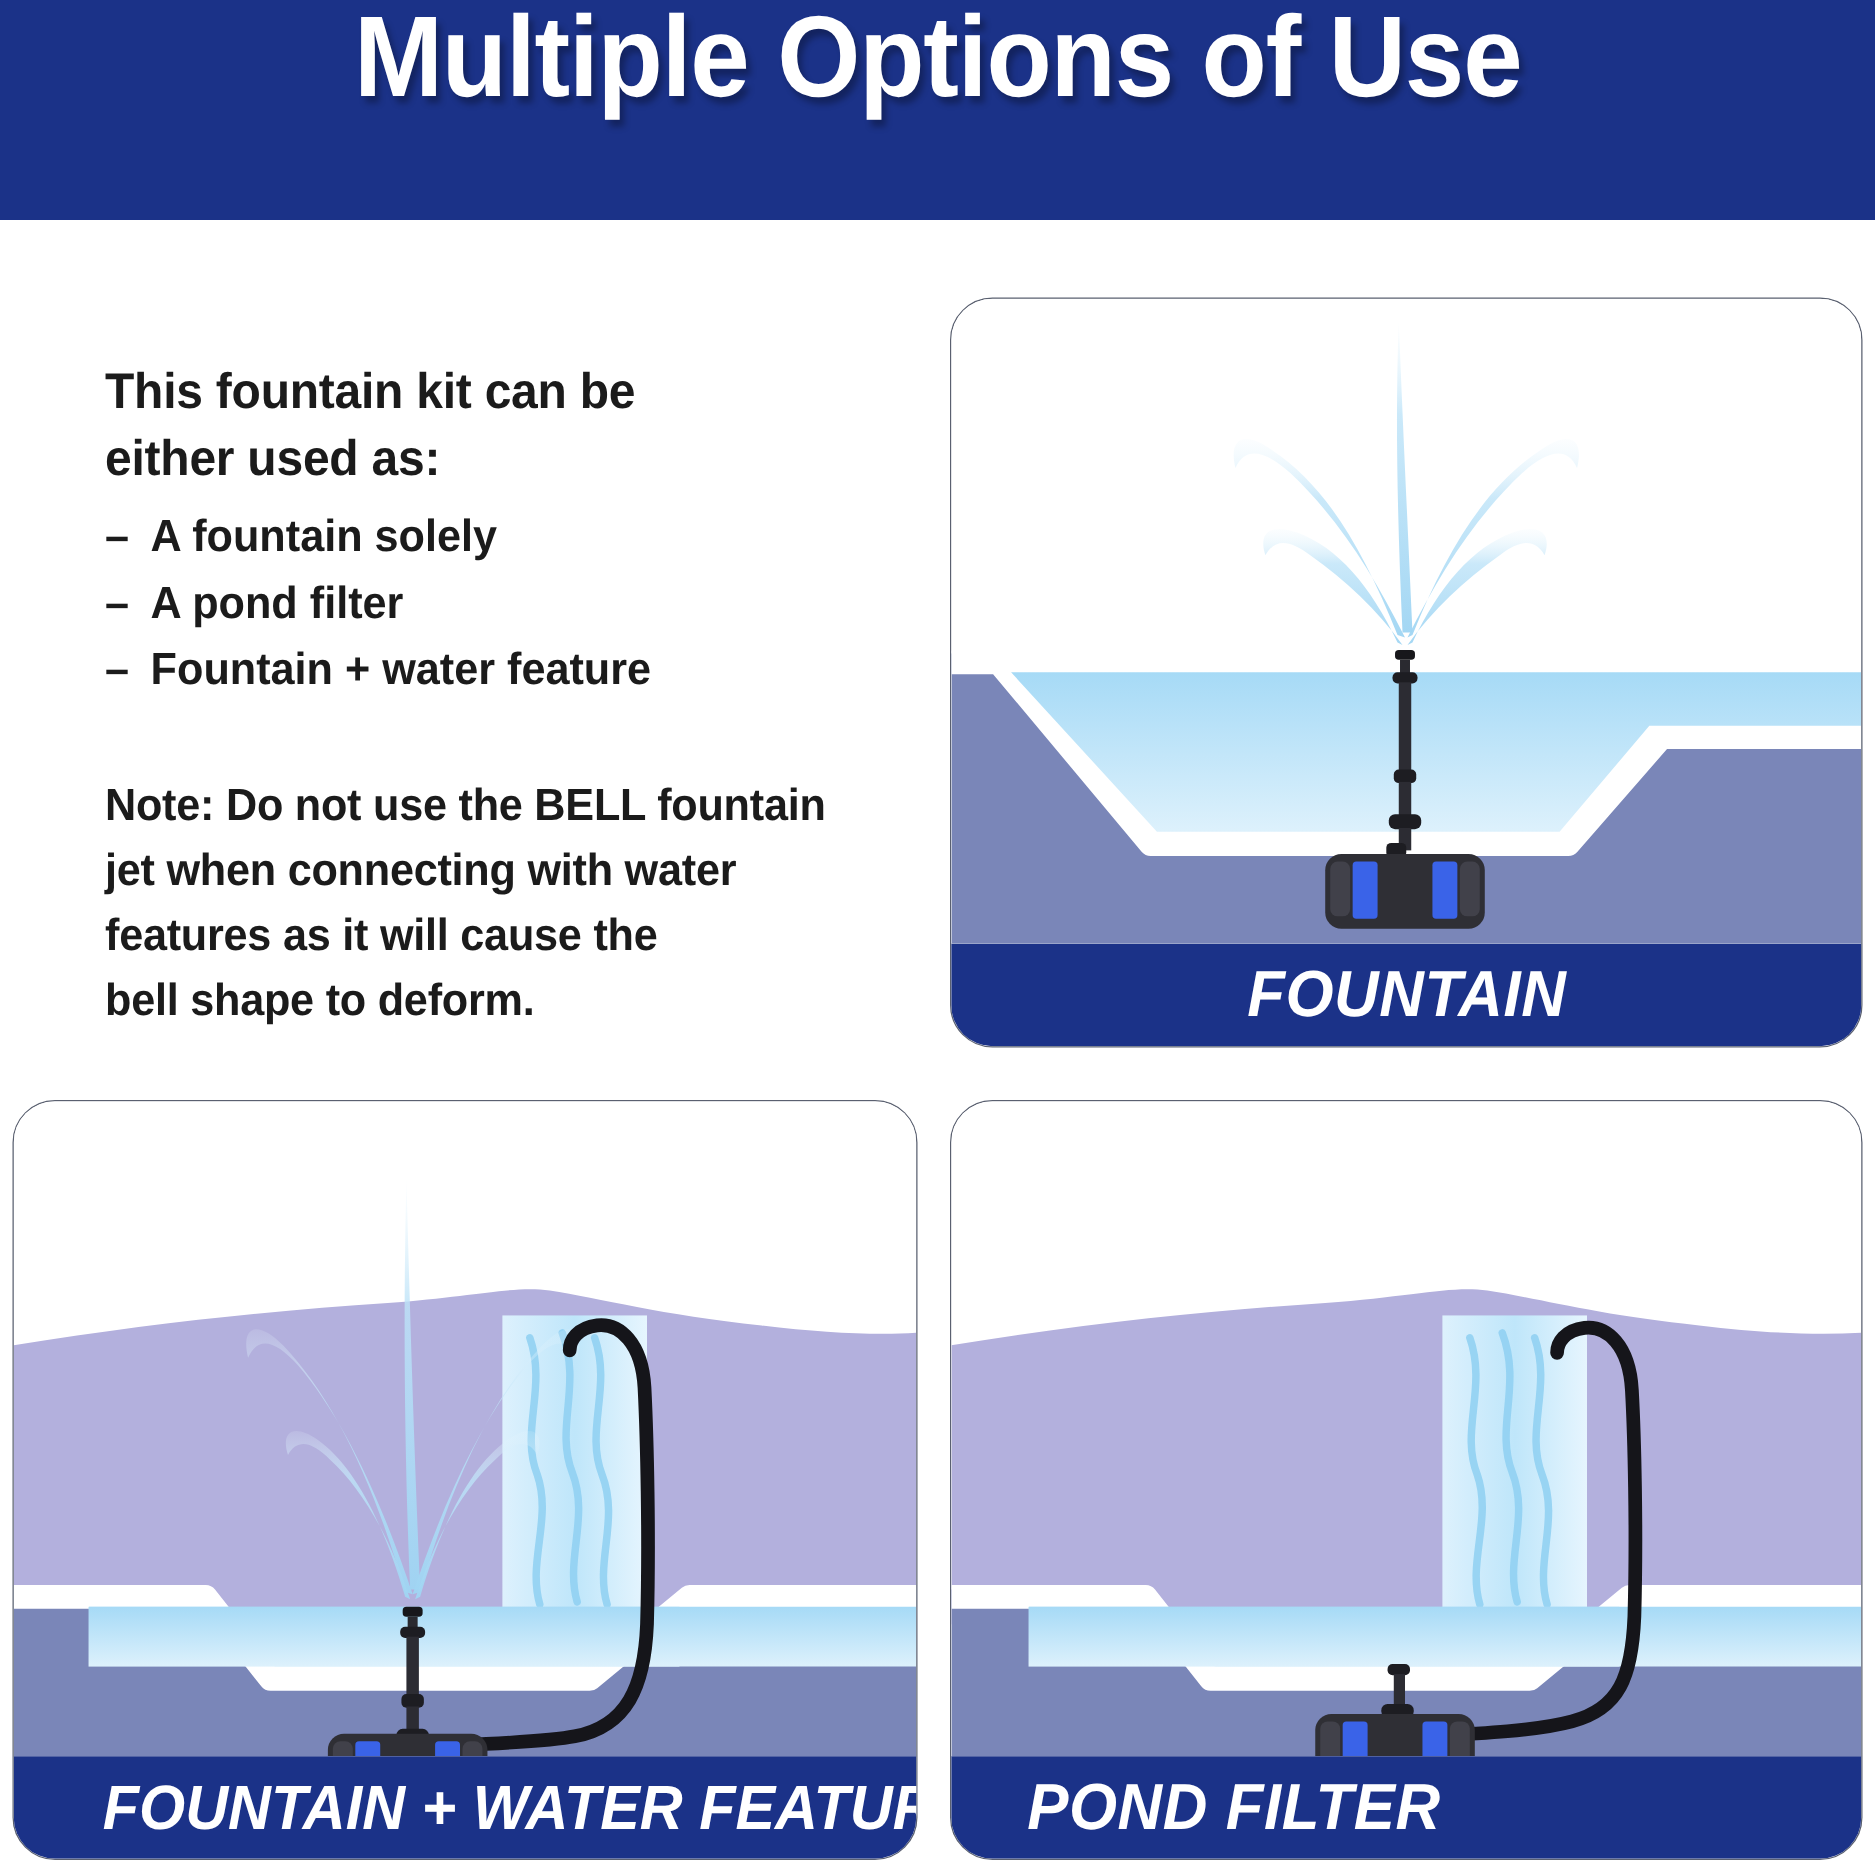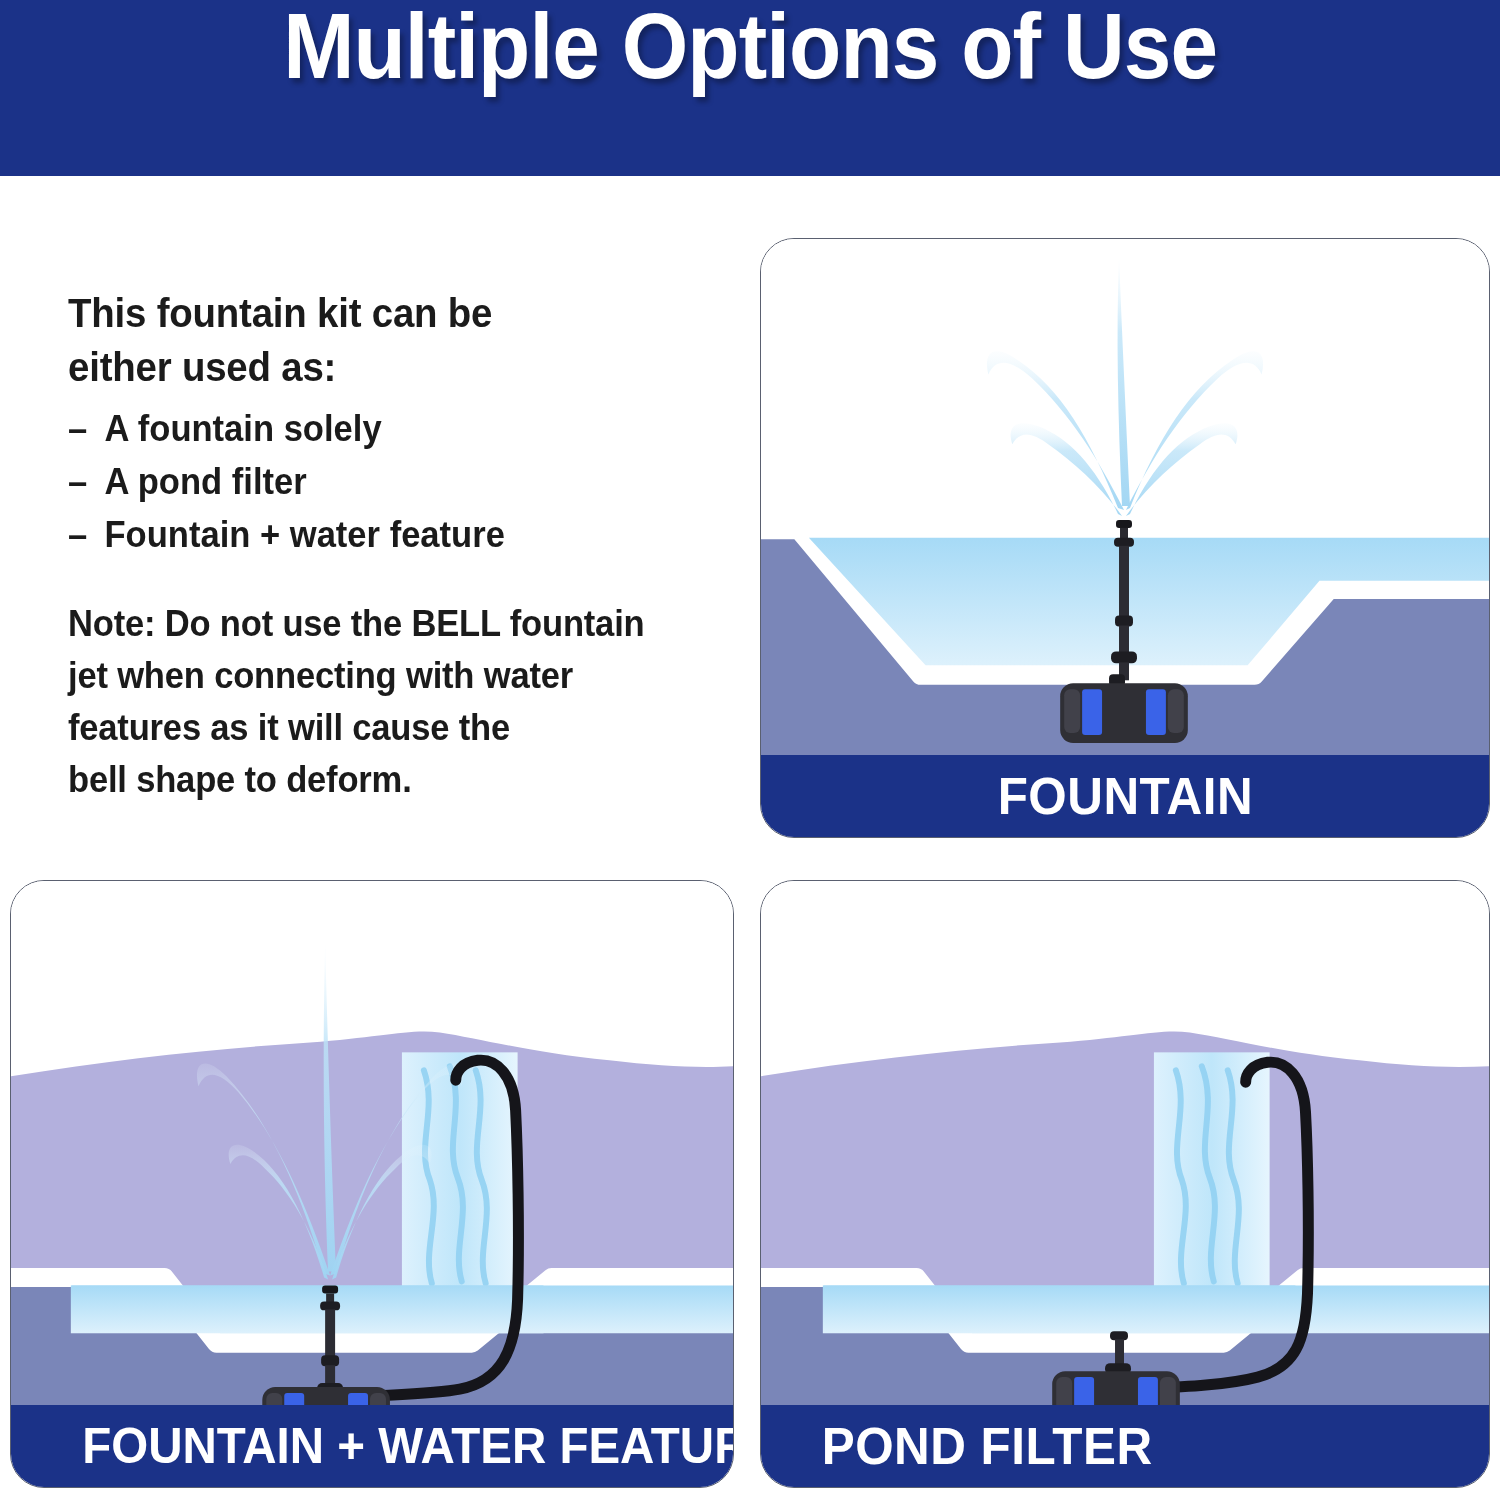--- a/index.html
+++ b/index.html
@@ -44,7 +44,7 @@
   
   .text-col {
     position: absolute;
-    left: 68px;
+    left: 84px;
     top: 286px;
     width: 640px;
   }

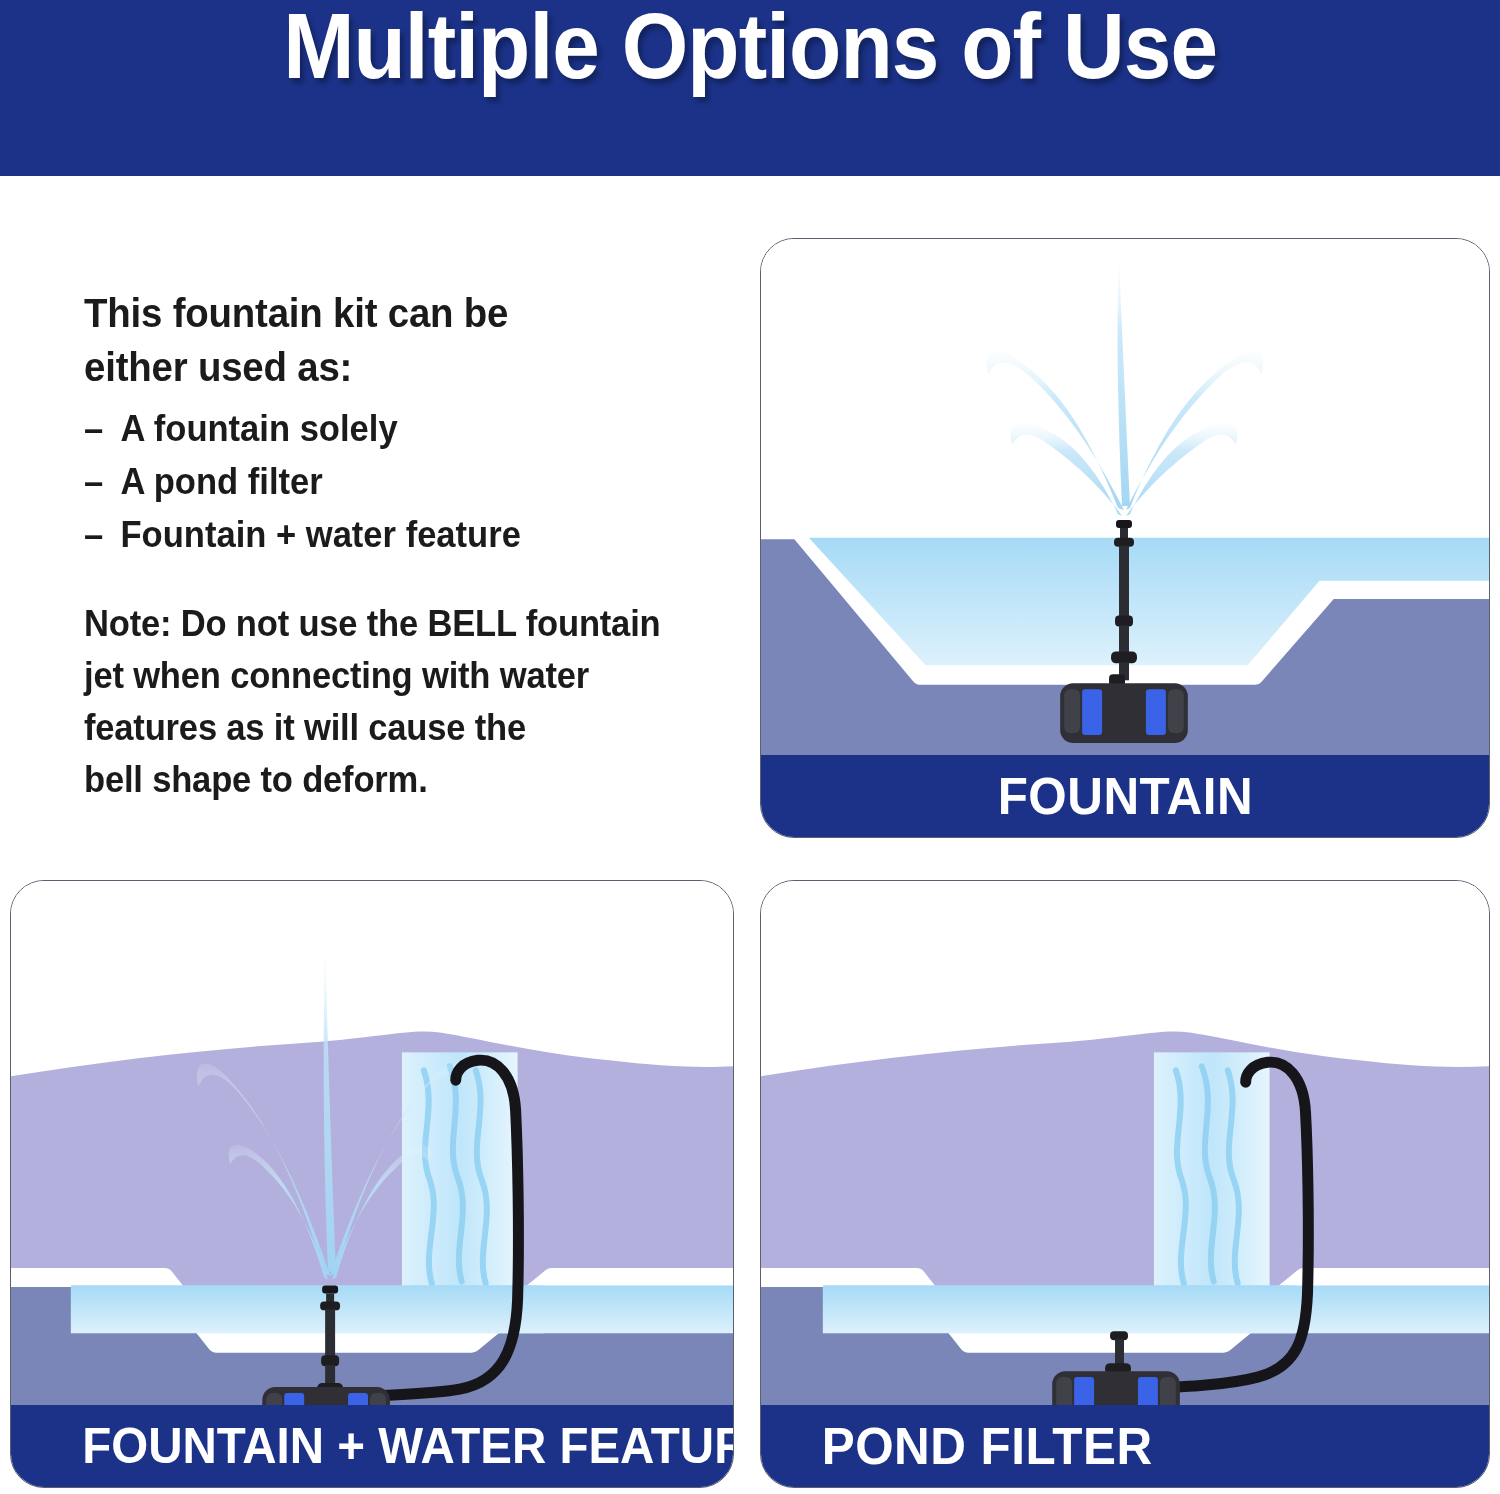--- a/index.html
+++ b/index.html
@@ -76,7 +76,7 @@
     flex: 0 0 38px;
     color: #1b1b1b;
   }
-  .note-block { margin-top: 36px; }
+  .note-block { margin-top: 56px; }
   .note-line {
     font-size: 36px;
     font-weight: 700;

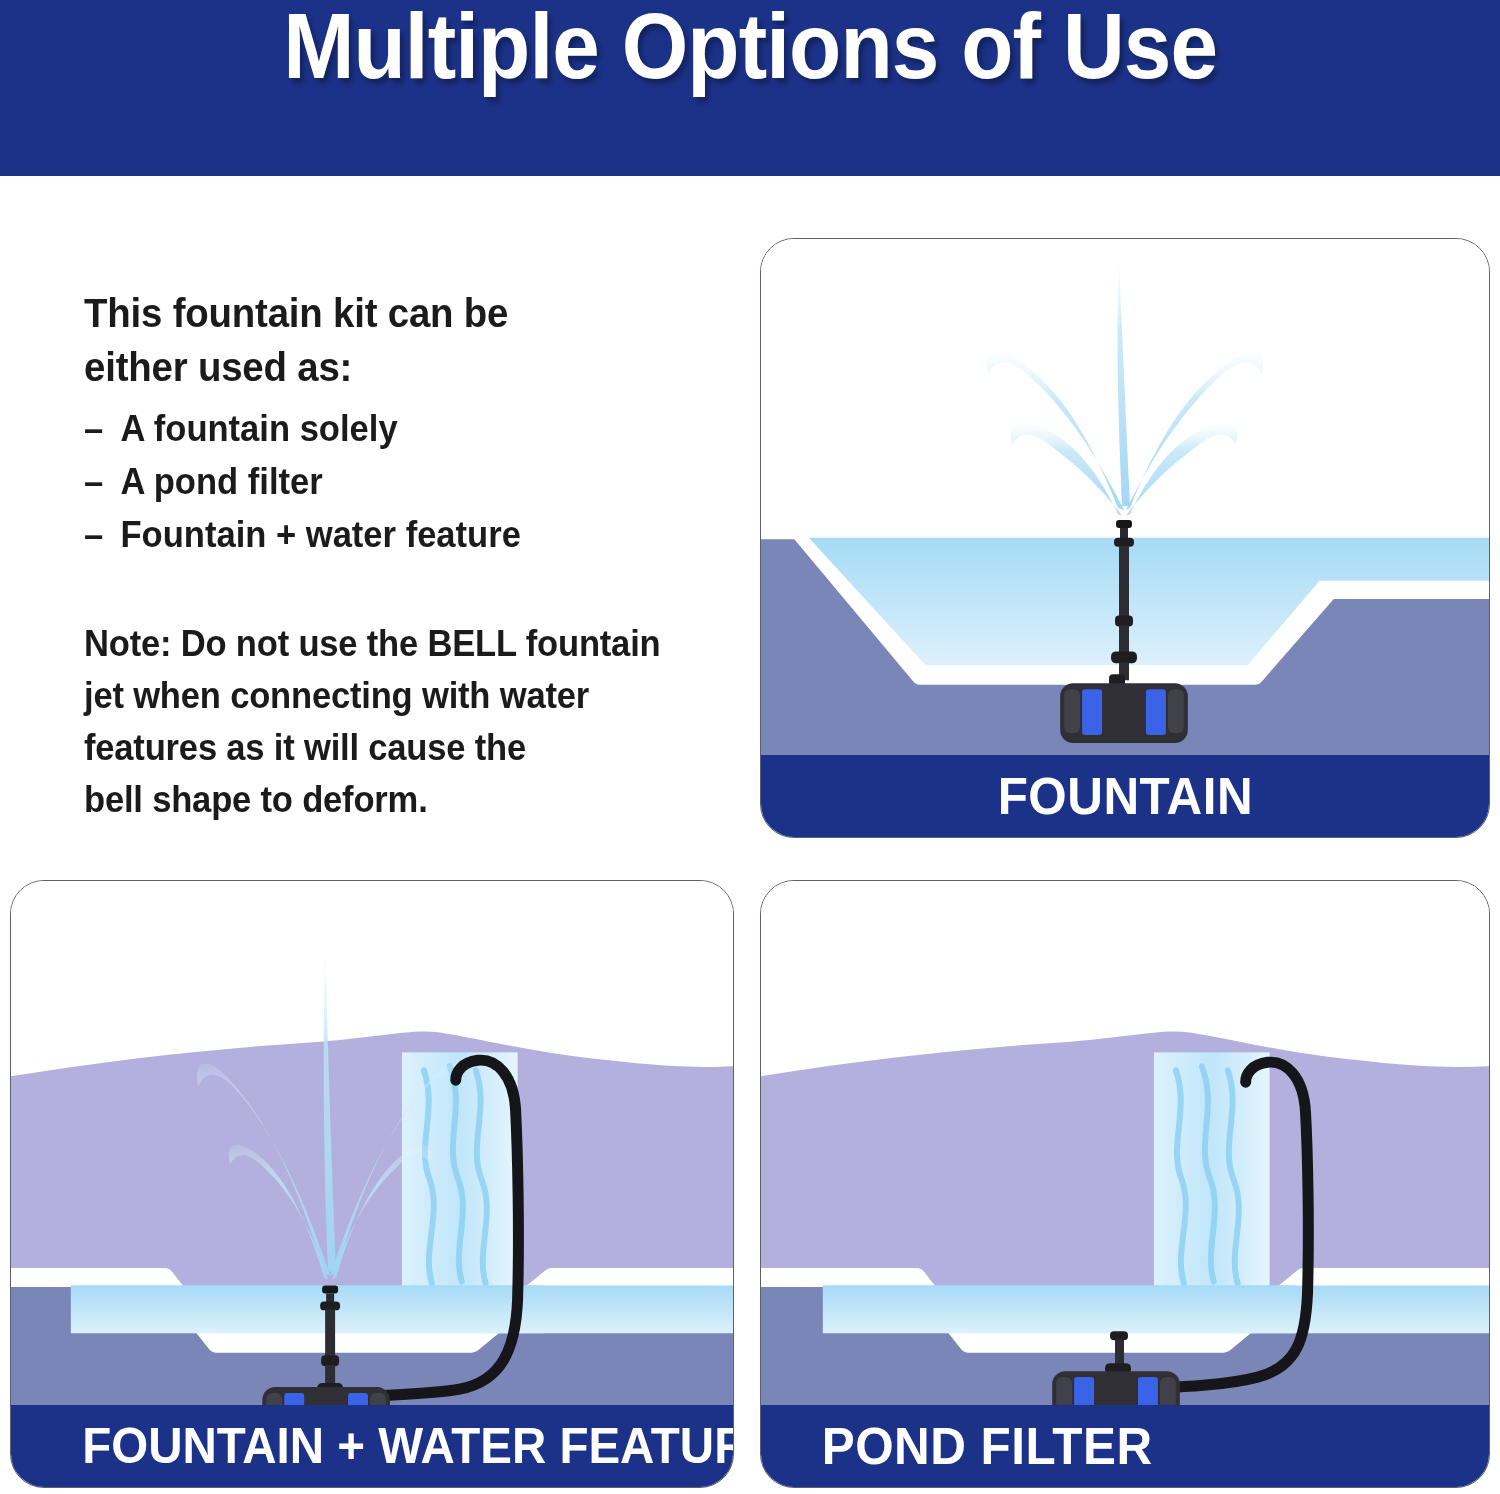--- a/index.html
+++ b/index.html
@@ -95,6 +95,7 @@
     border: 1px solid #5a6070;
     border-radius: 34px;
     overflow: hidden;
+    font-style: italic;
   }
   #panel-fountain          { left: 760px;  top: 238px;  width: 730px; height: 600px; }
   #panel-fountain-features { left: 10px;   top: 880px;  width: 724px; height: 608px; }

